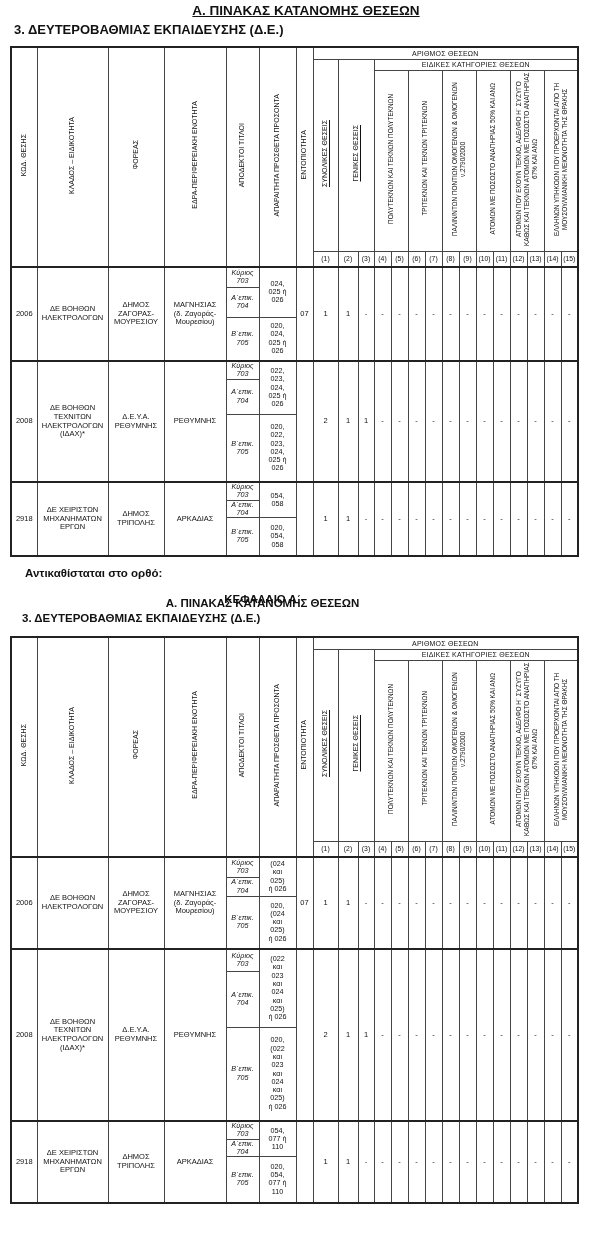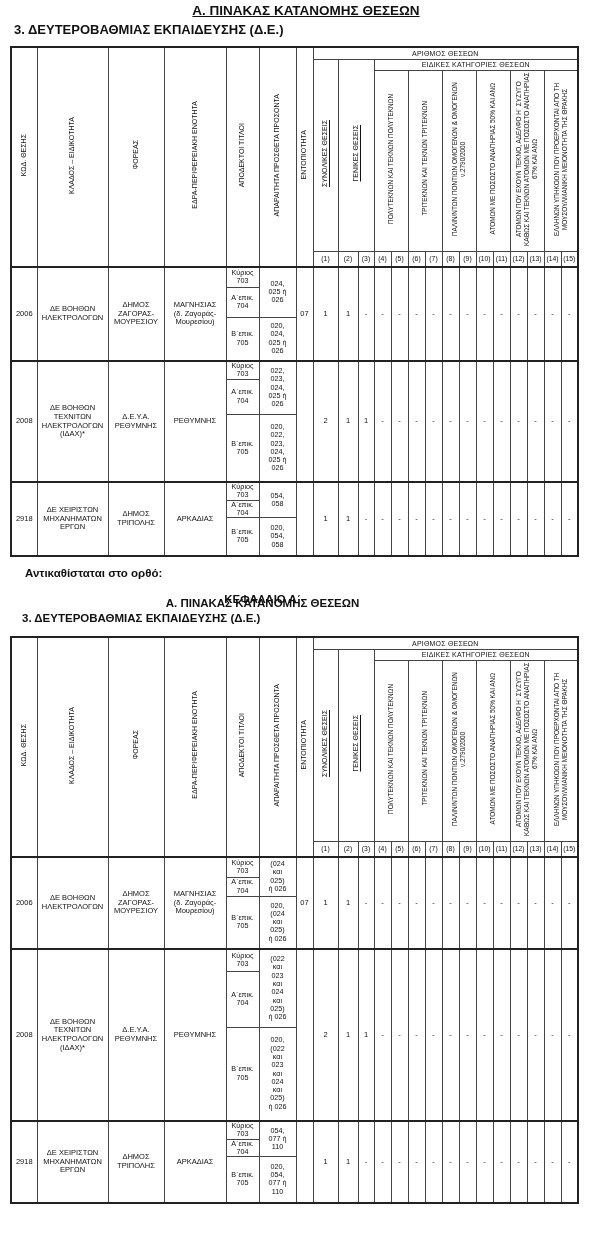--- a/index.html
+++ b/index.html
@@ -28,7 +28,7 @@
   .cat  { white-space:normal; font-size:6.4px; max-height:174px; }
   .und  { text-decoration:underline; }
   .d   { font-size:7.5px; line-height:1.15; white-space:pre-line; padding:1px; }
-  .tl  { font-size:7.2px; }
+  .tl  { font-size:7.2px;font-style:italic; }
   .pq  { font-size:7.2px; }
   .val { font-size:7.5px; }
   .rtop td { border-top:2px solid #222; }

